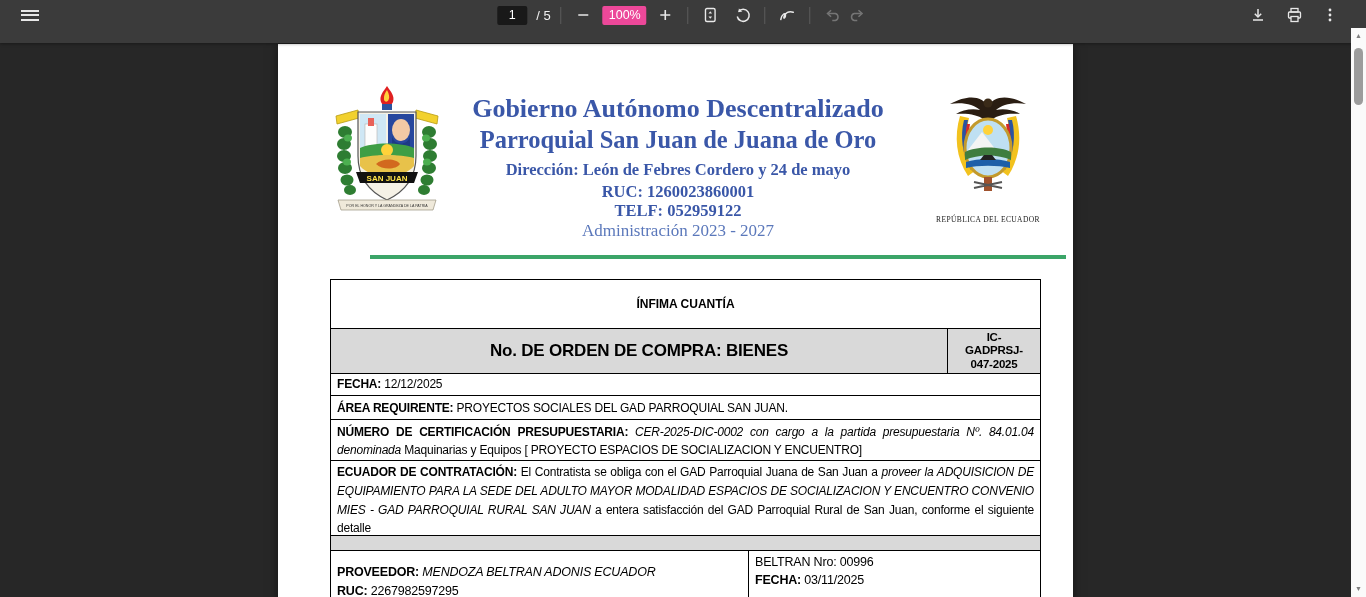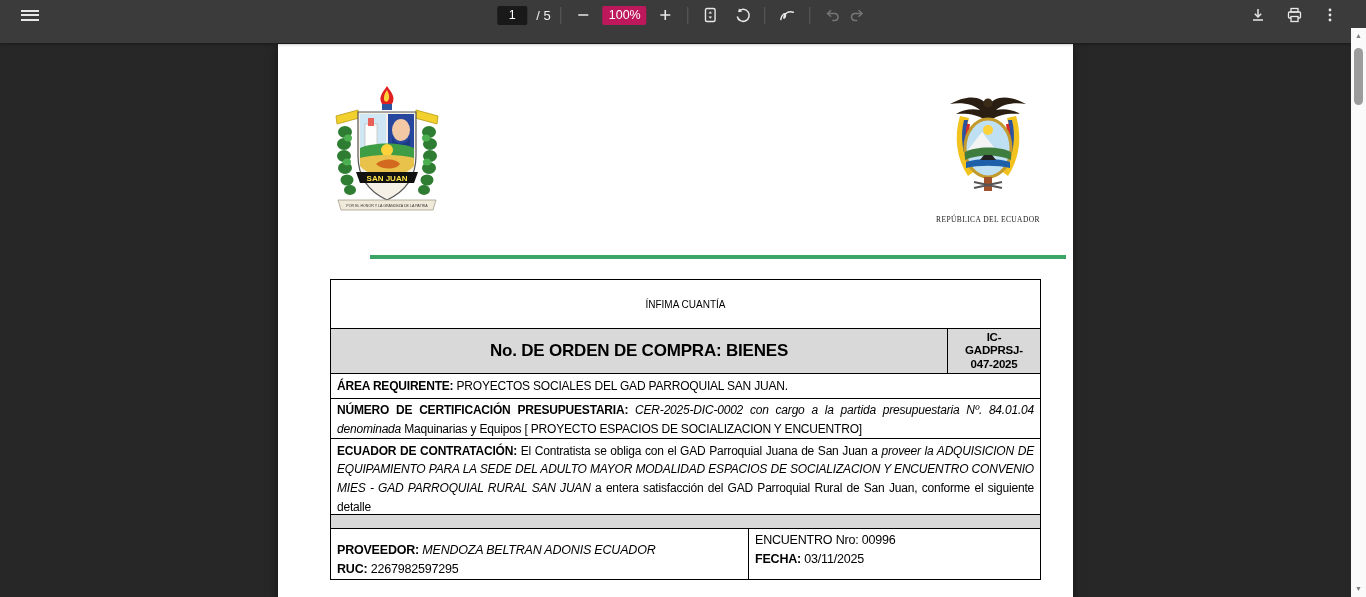--- a/index.html
+++ b/index.html
@@ -29,7 +29,7 @@
   }
   .page-total { color:#f1f1f1; font-size:13px; margin-left:9px; }
   .zoom-box {
-    min-width:42px; height:19px; background:#be185d; color:#fff; font-size:12.5px;
+    min-width:42px; height:19px; background:#ec4899; color:#fff; font-size:12.5px;
     display:flex; align-items:center; justify-content:center; border-radius:2px; margin:0 7px; padding:0 6px;
   }
   .hamburger div { width:18px; height:2px; background:#e8e8e8; margin:2.5px 0; }

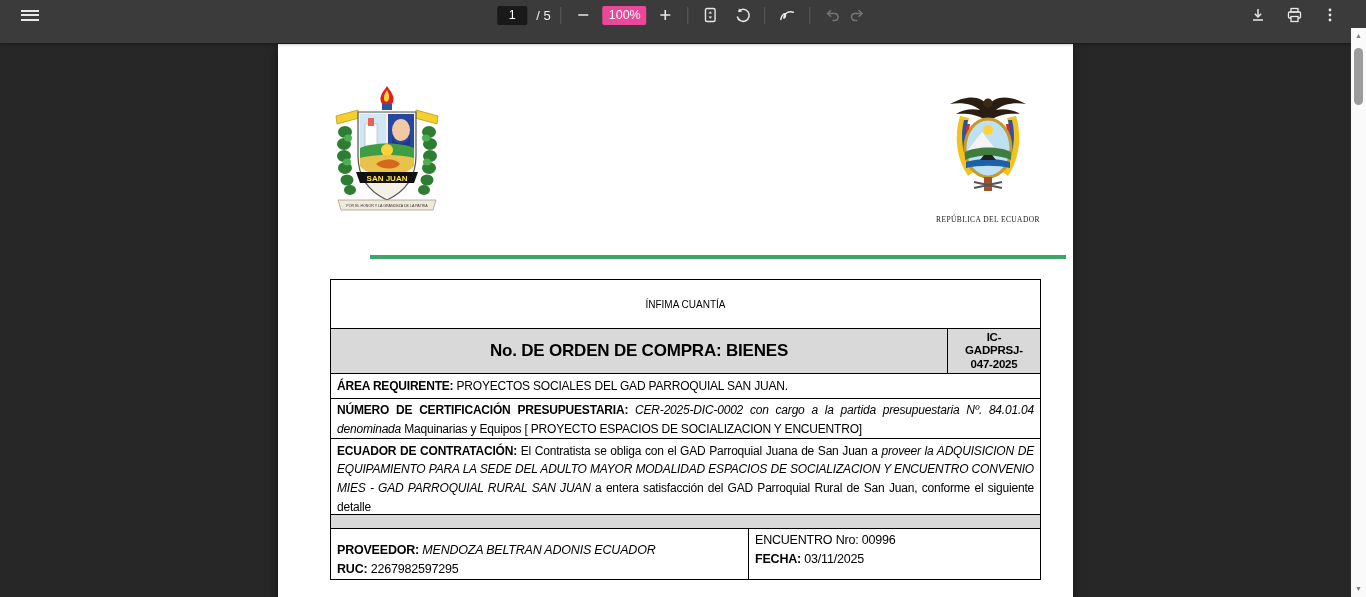--- a/index.html
+++ b/index.html
@@ -245,6 +245,14 @@
     <text x="55" y="122.8" text-anchor="middle" font-size="3.6" fill="#333" font-family="Liberation Sans, sans-serif">POR EL HONOR Y LA GRANDEZA DE LA PATRIA</text>
   </svg>
 
+  <div class="hdr">
+    <div class="hdr-l1">Gobierno Autónomo Descentralizado</div>
+    <div class="hdr-l2">Parroquial San Juan de Juana de Oro</div>
+    <div class="hdr-l3">Dirección: León de Febres Cordero y 24 de mayo</div>
+    <div class="hdr-l4">RUC: 1260023860001</div>
+    <div class="hdr-l5">TELF: 052959122</div>
+    <div class="hdr-l6">Administración 2023 - 2027</div>
+  </div>
 
   <svg class="logo-right" viewBox="0 0 100 112">
 

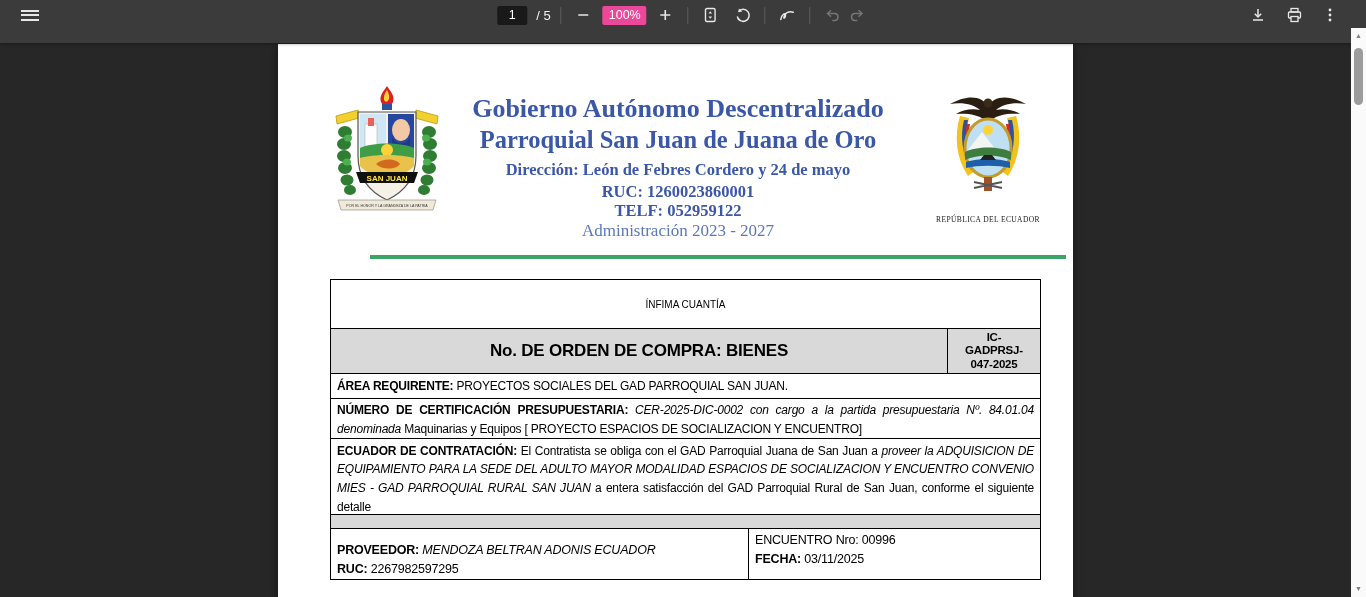--- a/index.html
+++ b/index.html
@@ -72,7 +72,7 @@
   }
   .trow { border-bottom:1.5px solid #000; }
   .trow:last-child { border-bottom:none; }
-  .r-title { height:49px; line-height:49px; text-align:center; font-weight:normal; font-size:10px; letter-spacing:0; }
+  .r-title { height:49px; line-height:49px; text-align:center; font-weight:bold; font-size:12px; letter-spacing:0; }
   .r-order { height:45px; background:#d9d9d9; display:flex; }
   .r-order .main { flex:1; display:flex; align-items:center; justify-content:center; font-weight:bold; font-size:17px; }
   .r-order .code {

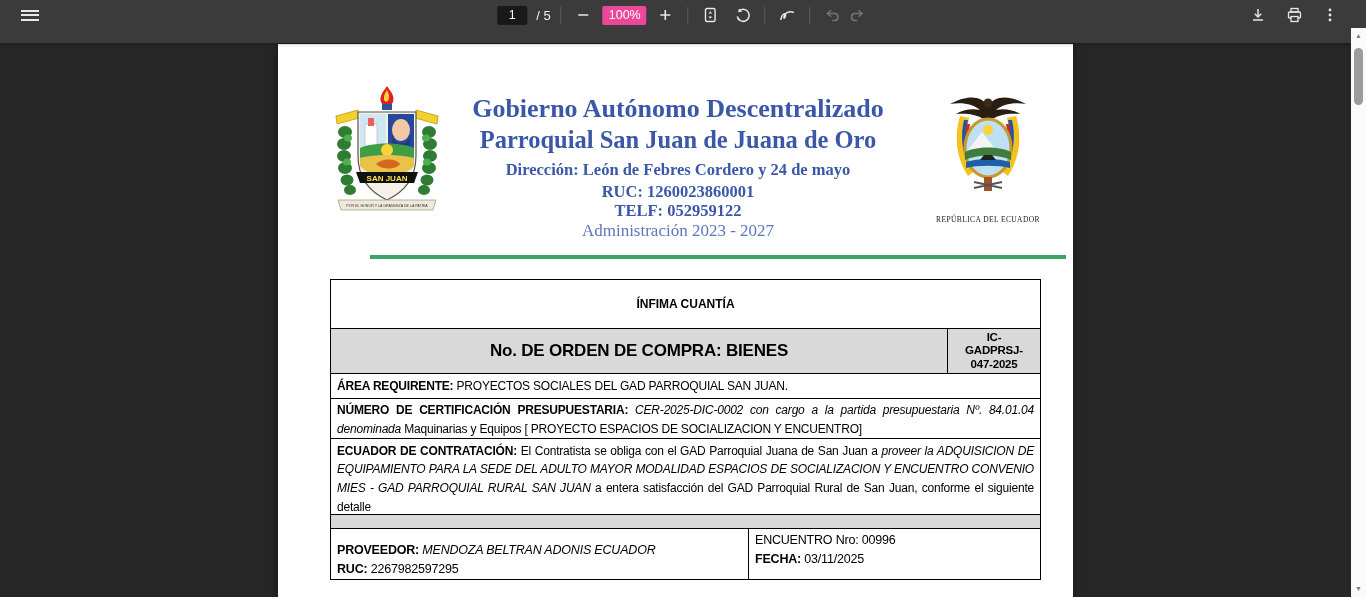--- a/index.html
+++ b/index.html
@@ -294,6 +294,10 @@
       </div>
     </div>
 
+    <div class="trow r-fecha">
+      <span class="b">FECHA:</span>
+      <span>12/12/2025</span>
+    </div>
 
     <div class="trow r-area">
       <span class="b">ÁREA REQUIRENTE:</span>

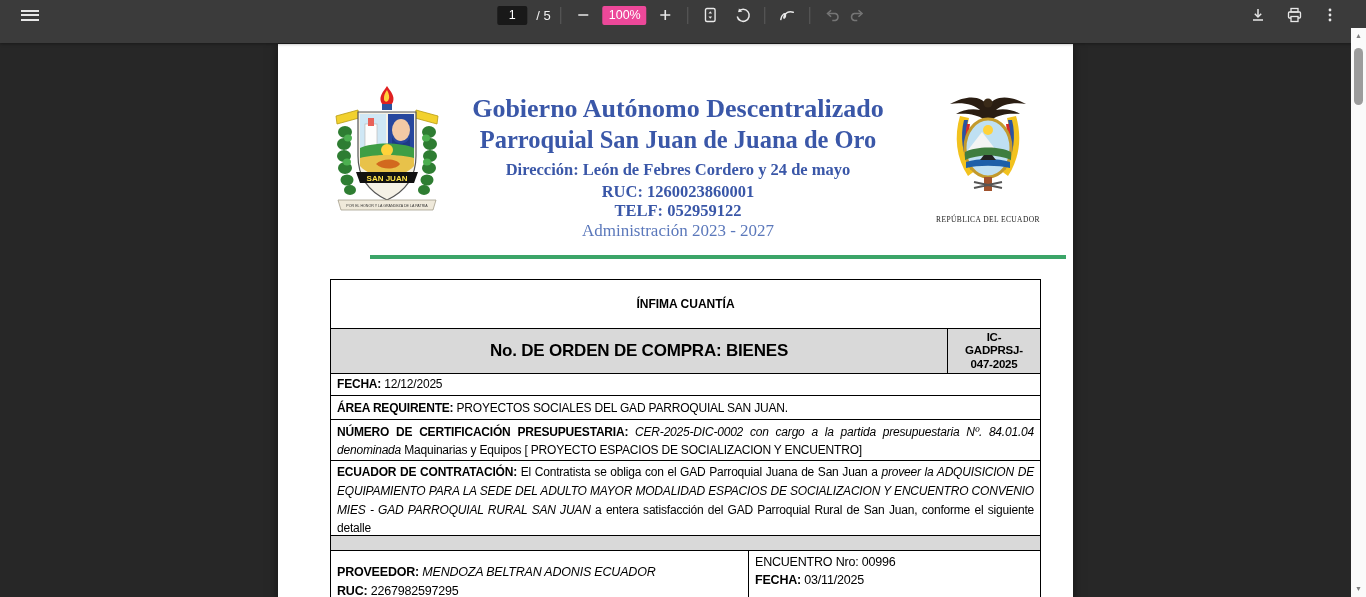--- a/index.html
+++ b/index.html
@@ -328,7 +328,7 @@
         <span>2267982597295</span>
       </div>
       <div class="right">
-        <span>ENCUENTRO Nro:</span>
+        <span>BELTRAN Nro:</span>
         <span>00996</span>
         <br>
         <span class="b">FECHA:</span>

